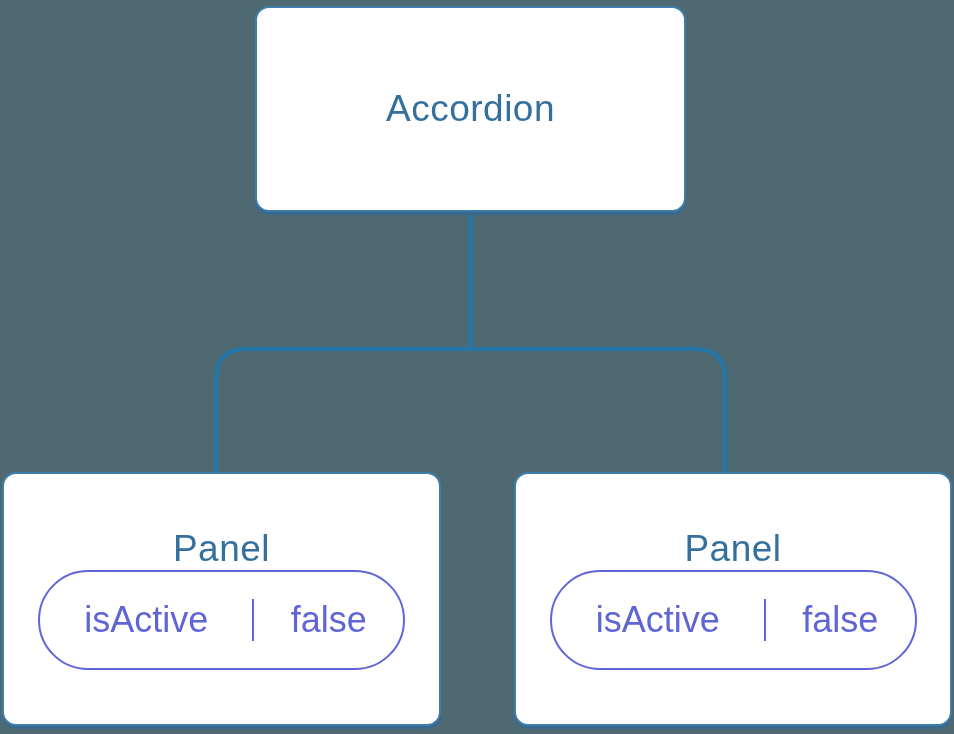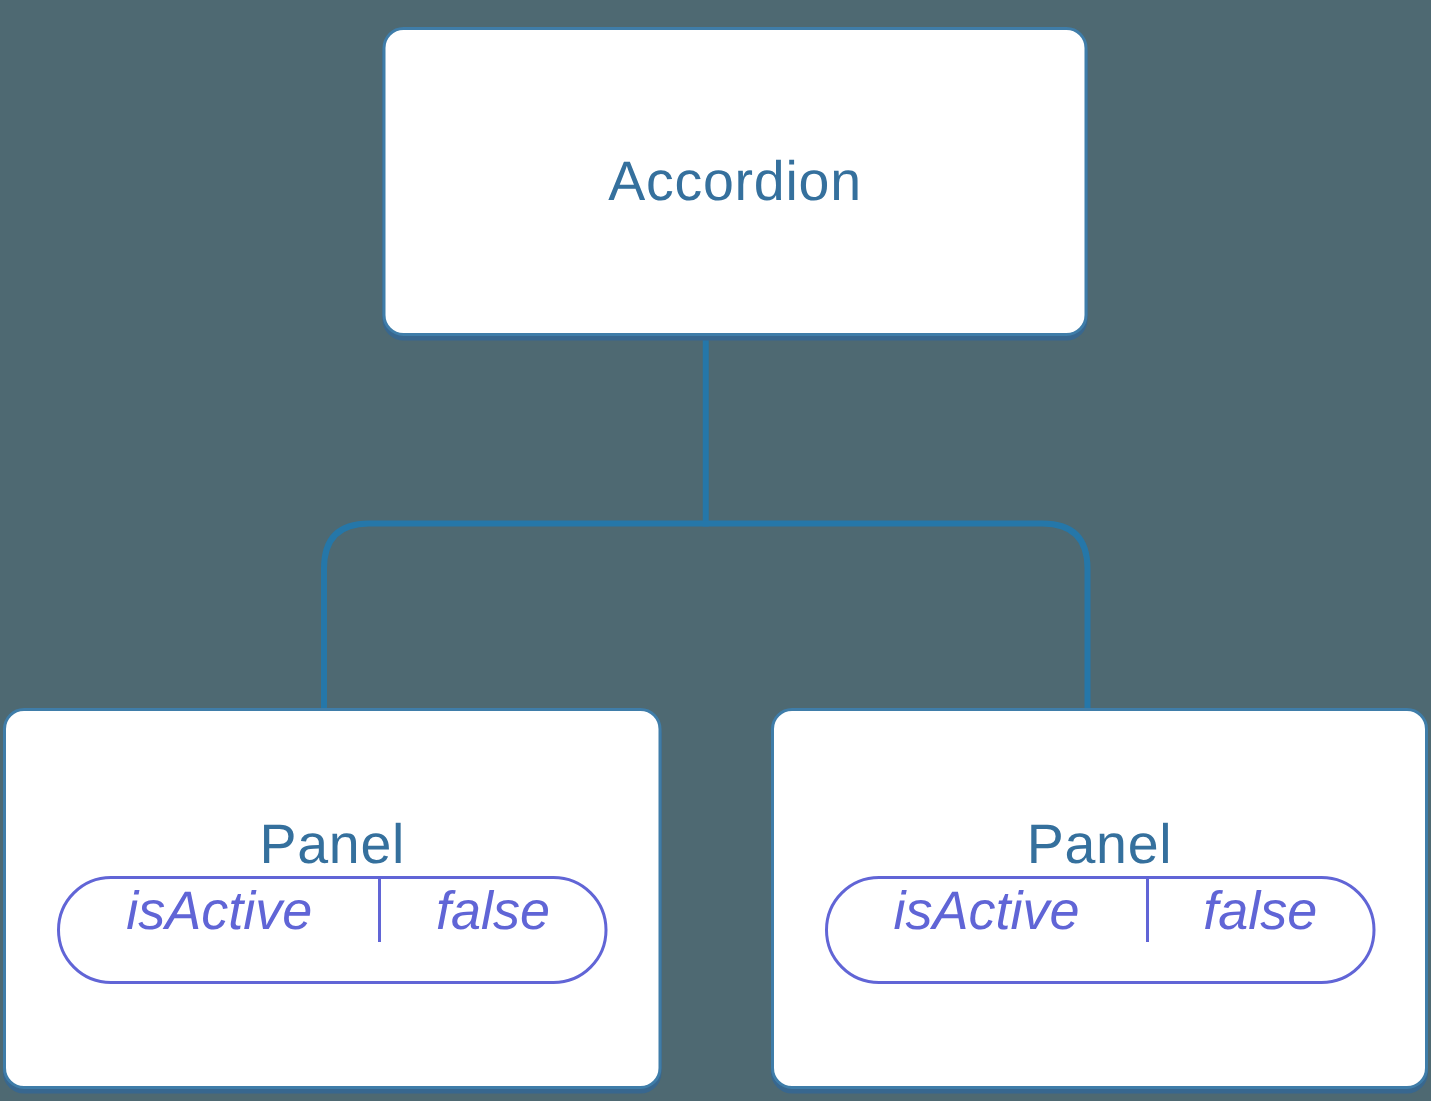--- a/index.html
+++ b/index.html
@@ -30,8 +30,8 @@
     justify-content: center;
   }
   .node-accordion {
-    left: 255px; top: 18px;
-    width: 470px; height: 206px;
+    left: 255px; top: 6px;
+    width: 431px; height: 206px;
   }
   .node-panel-left  { left: 2px;   top: 472px; width: 439px; height: 254px; }
   .node-panel-right { left: 514px; top: 472px; width: 438px; height: 254px; }

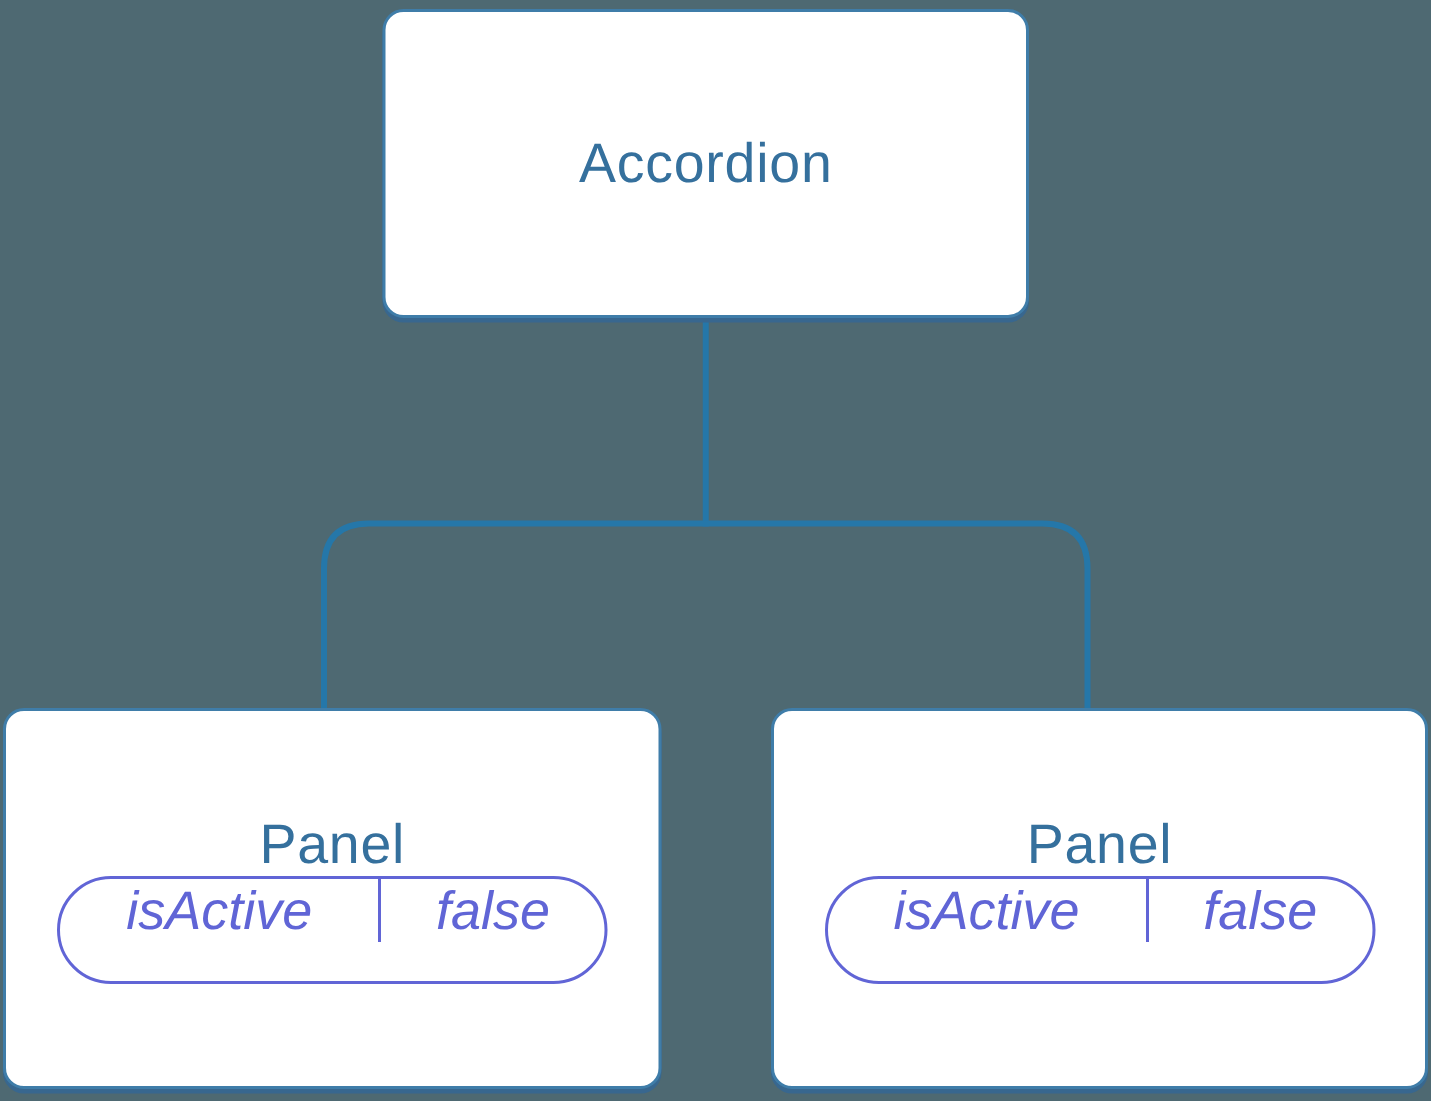--- a/index.html
+++ b/index.html
@@ -49,14 +49,13 @@
   .state-pill {
     box-sizing: border-box;
     width: 367px;
-    height: 72px;
+    height: 100px;
     border: 2px solid #6165d6;
     border-radius: 52px;
     display: flex;
-    align-items: flex-start;
+    align-items: center;
     overflow: hidden;
     background: #ffffff;
-    font-style: italic;
   }
   .state-cell {
     display: flex;

